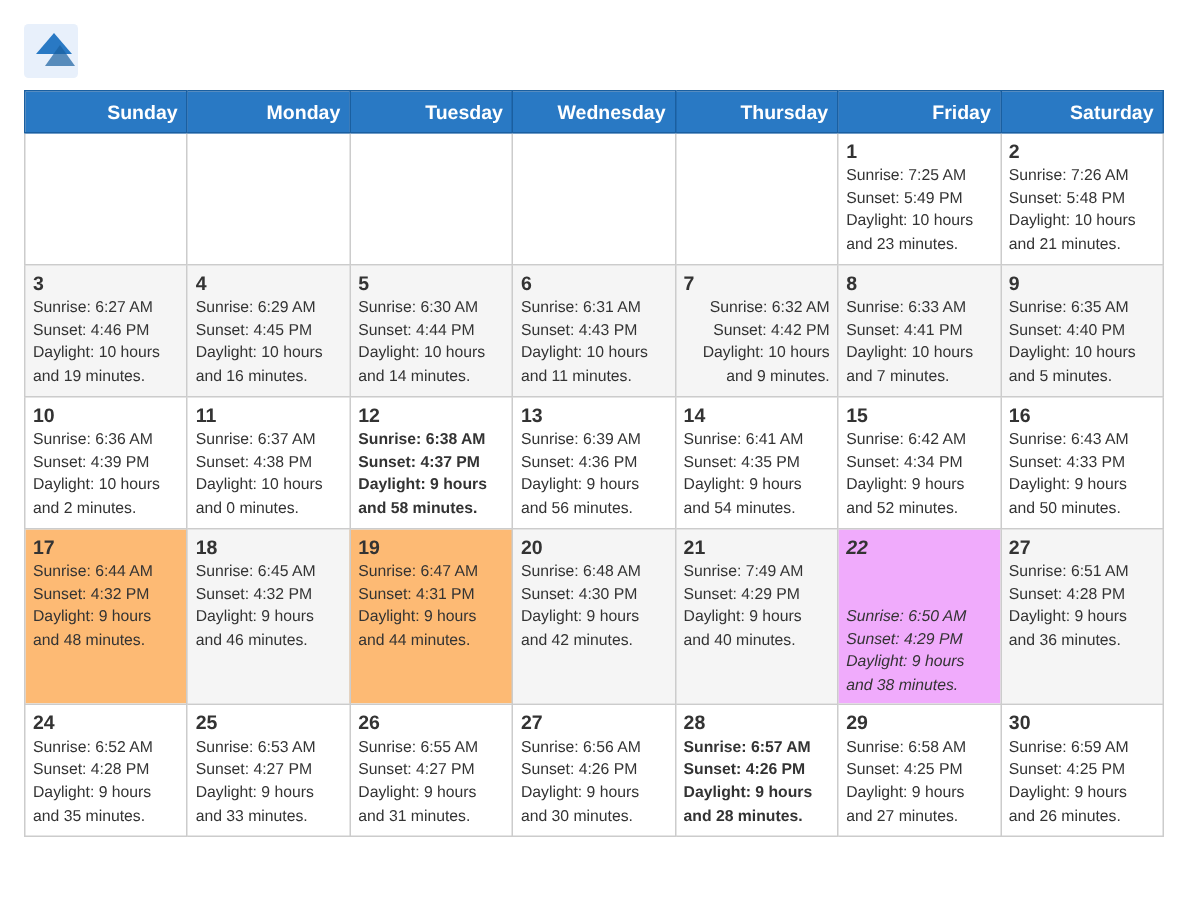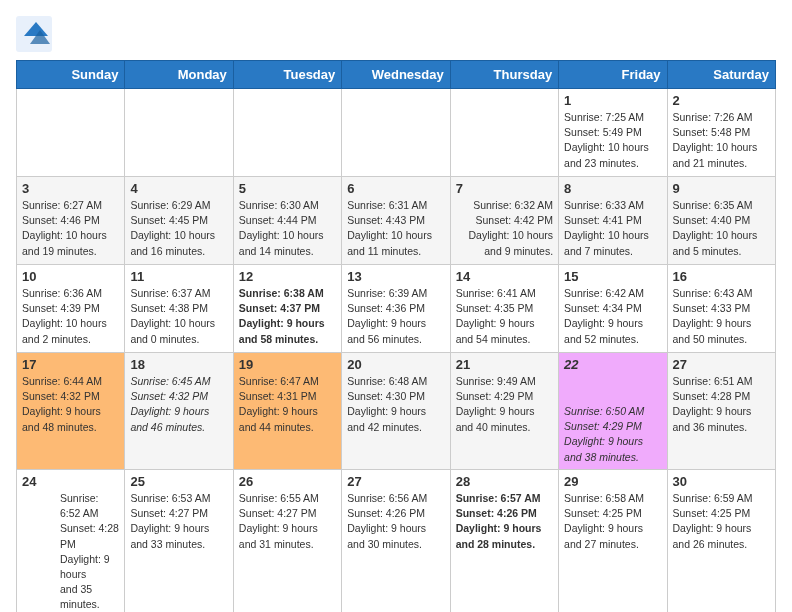--- a/index.html
+++ b/index.html
@@ -252,7 +252,7 @@
         </td>
         <td style="background: rgb(245, 245, 245);">
           <span class="day-number">18</span>
-          <div class="day-info" style="white-space: pre-line; font-style: italic;">Sunrise: 6:45 AM
+          <div class="day-info" style="white-space: pre-line;">Sunrise: 6:45 AM
 Sunset: 4:32 PM
 Daylight: 9 hours
 and 46 minutes.</div>

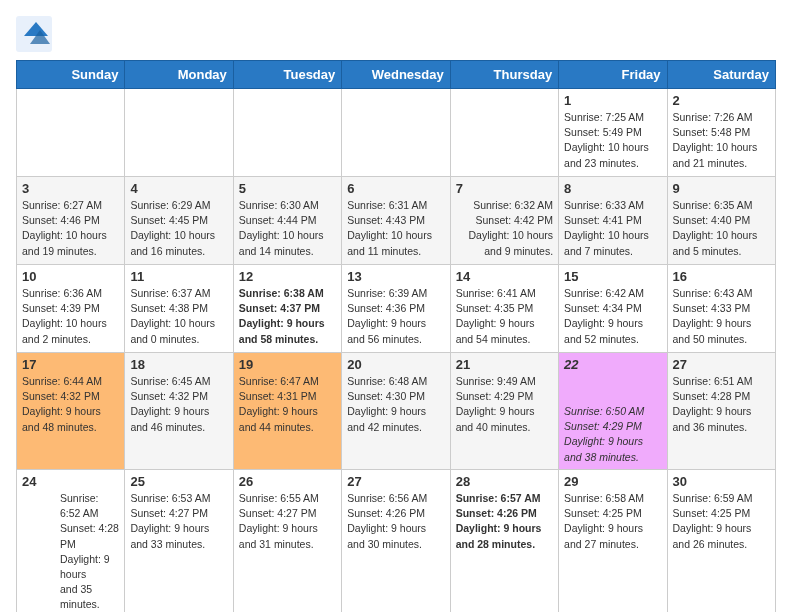--- a/index.html
+++ b/index.html
@@ -273,7 +273,7 @@
         </td>
         <td style="background: rgb(245, 245, 245);">
           <span class="day-number">21</span>
-          <div class="day-info" style="white-space: pre-line;">Sunrise: 9:49 AM
+          <div class="day-info" style="white-space: pre-line;">Sunrise: 7:49 AM
 Sunset: 4:29 PM
 Daylight: 9 hours
 and 40 minutes.</div>

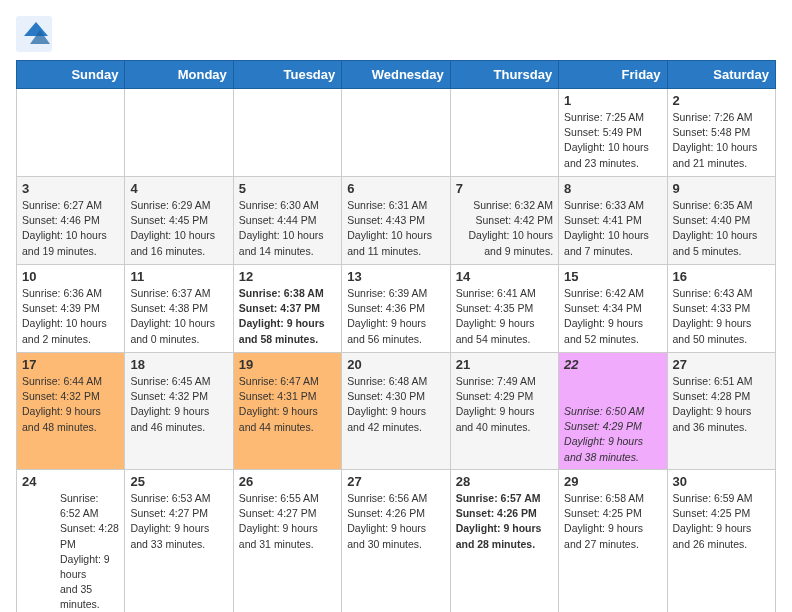--- a/index.html
+++ b/index.html
@@ -296,7 +296,7 @@
       <tr>
         <td>
           <span class="day-number">24</span>
-          <div class="day-info" style="white-space: pre-line; margin-left: 38px;">Sunrise: 6:52 AM
+          <div class="day-info" style="white-space: pre-line;">Sunrise: 6:52 AM
 Sunset: 4:28 PM
 Daylight: 9 hours
 and 35 minutes.</div>

